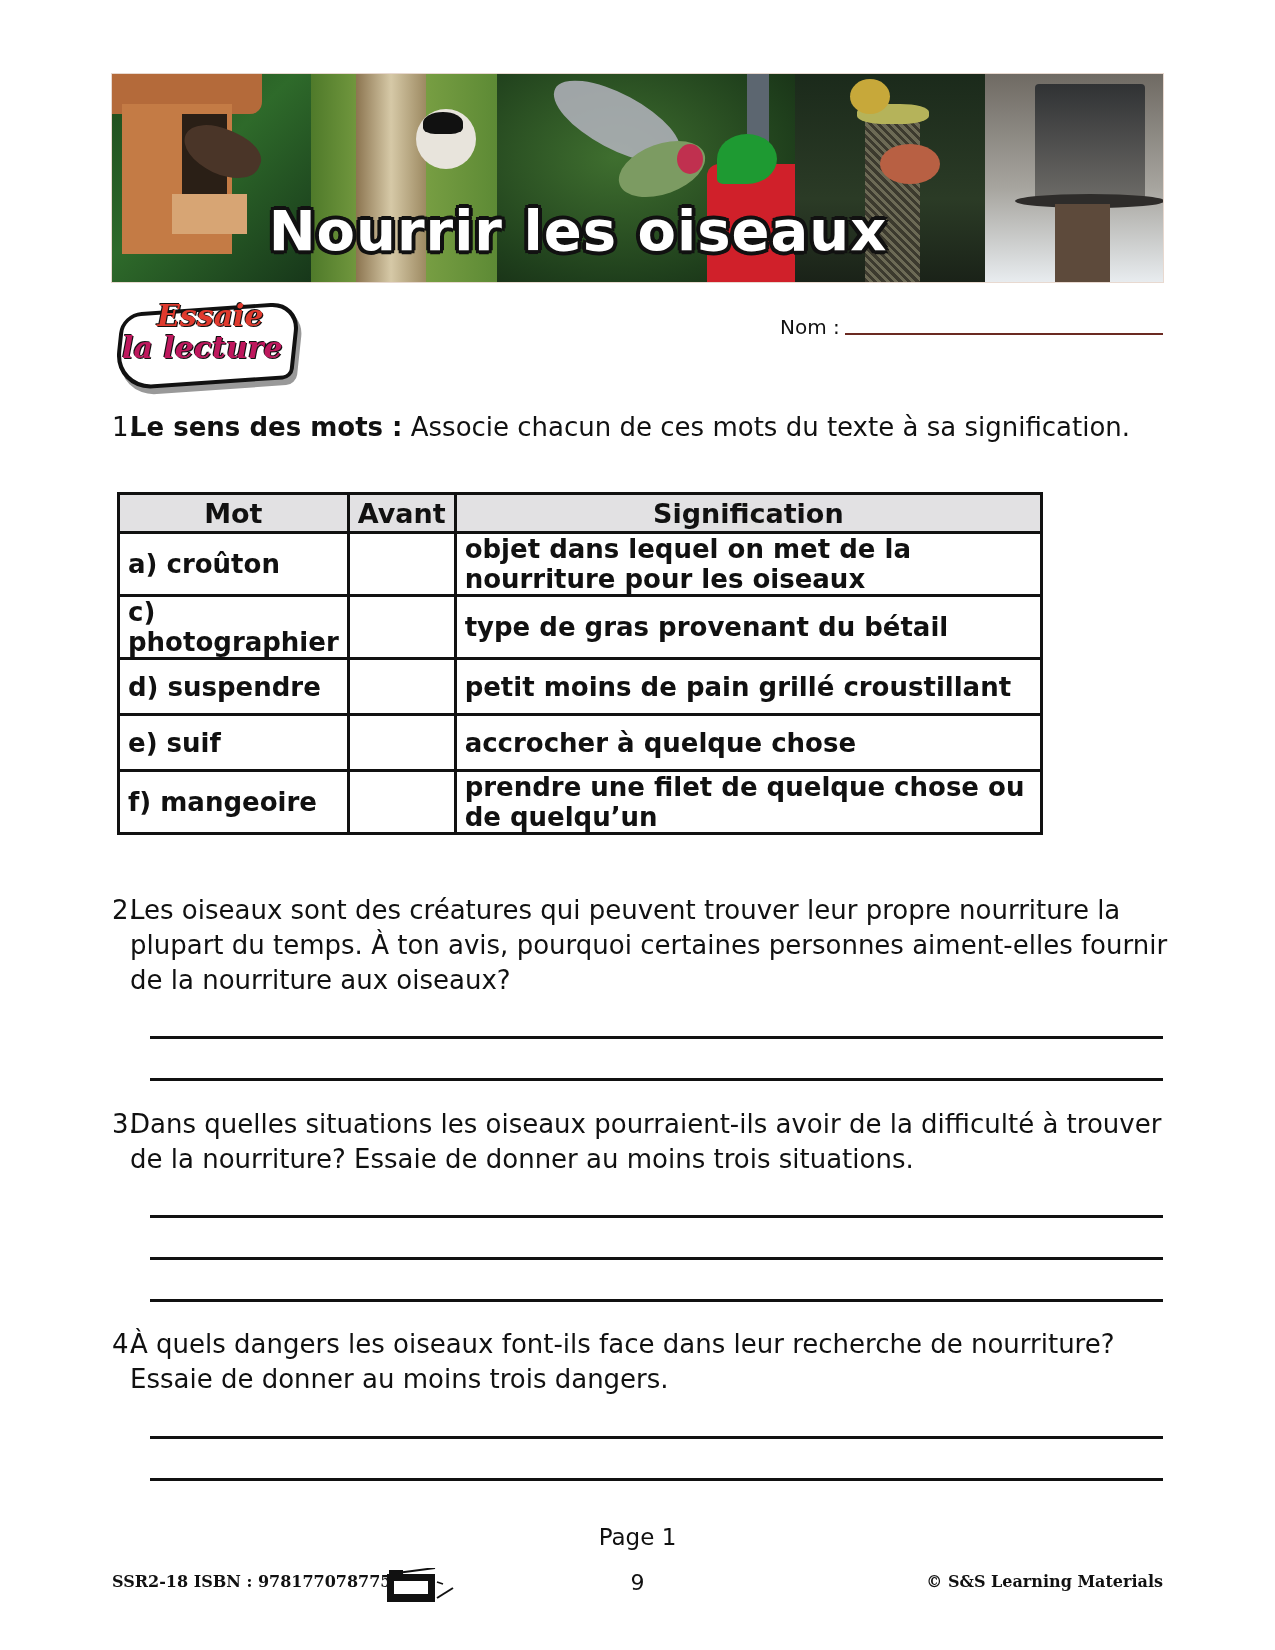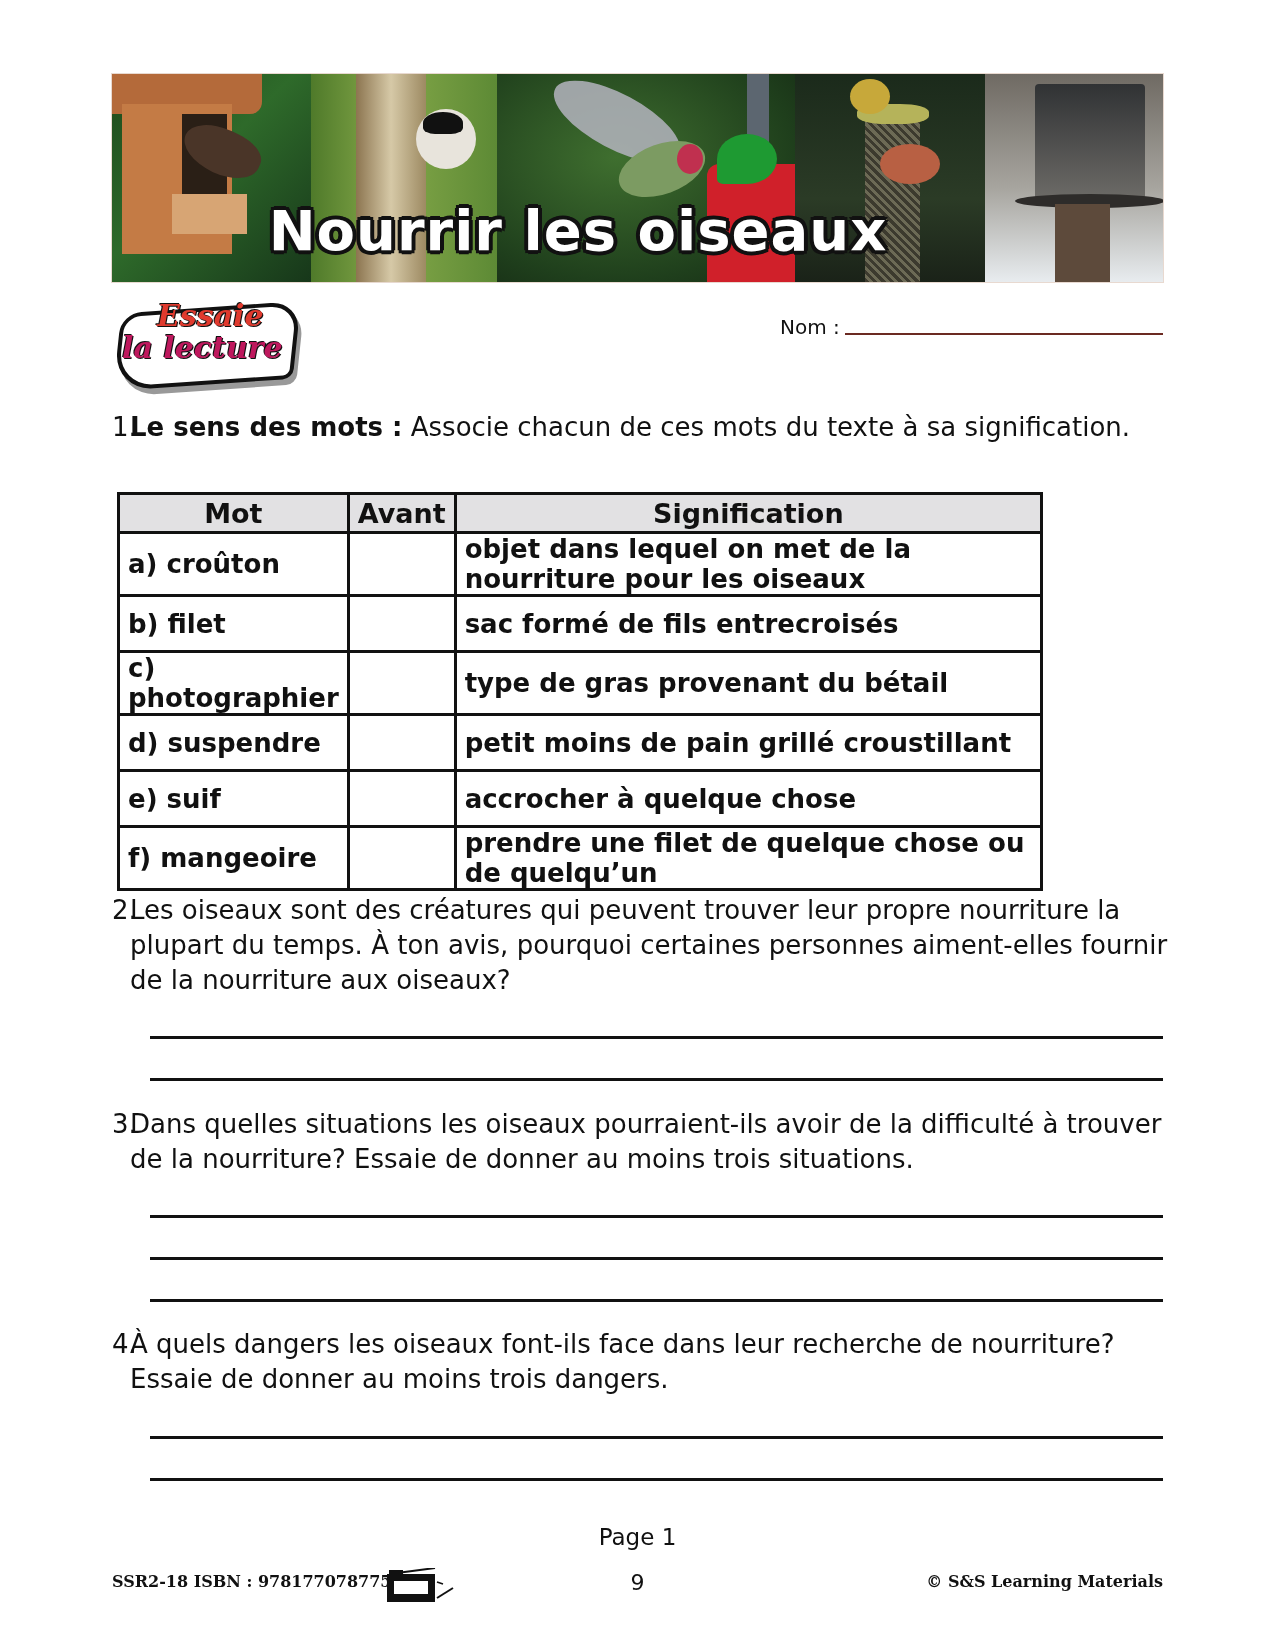--- a/index.html
+++ b/index.html
@@ -153,11 +153,6 @@
       <td>a) croûton</td>
       <td></td>
       <td>objet dans lequel on met de la nourriture pour les oiseaux</td>
-    </tr>
-    <tr>
-      <td>b) filet</td>
-      <td></td>
-      <td>sac formé de fils entrecroisés</td>
     </tr>
     <tr>
       <td>c) photographier</td>

